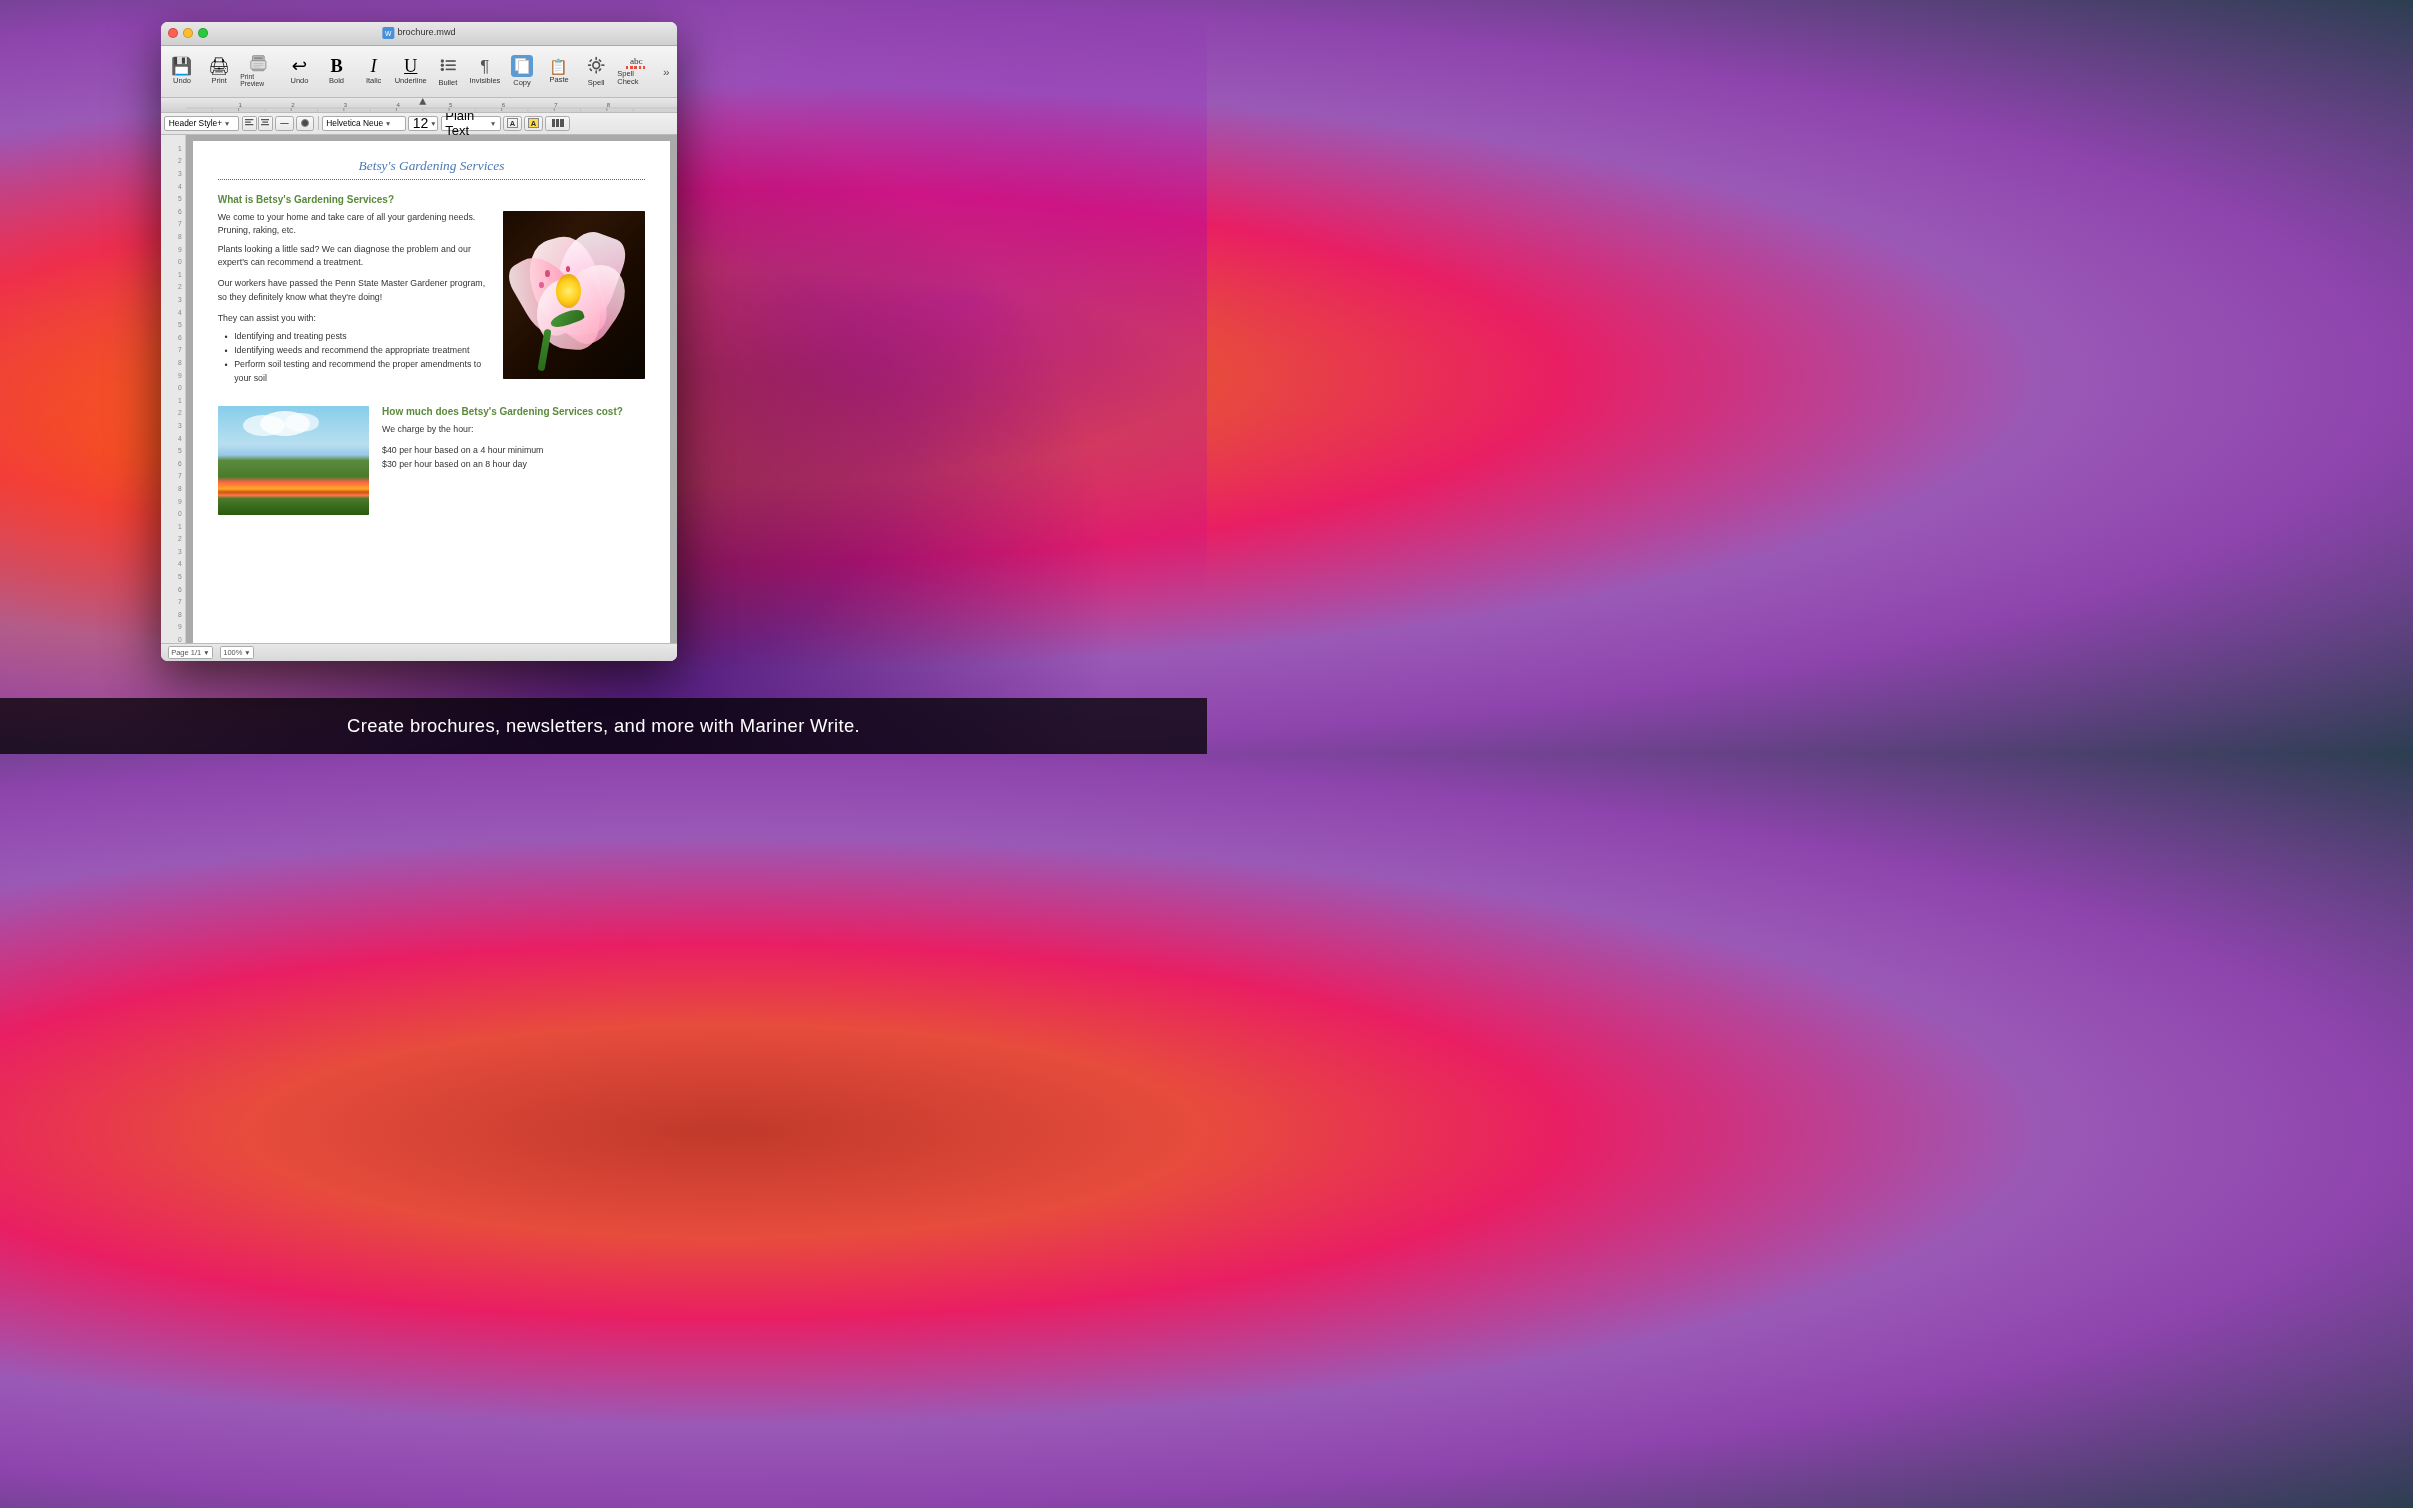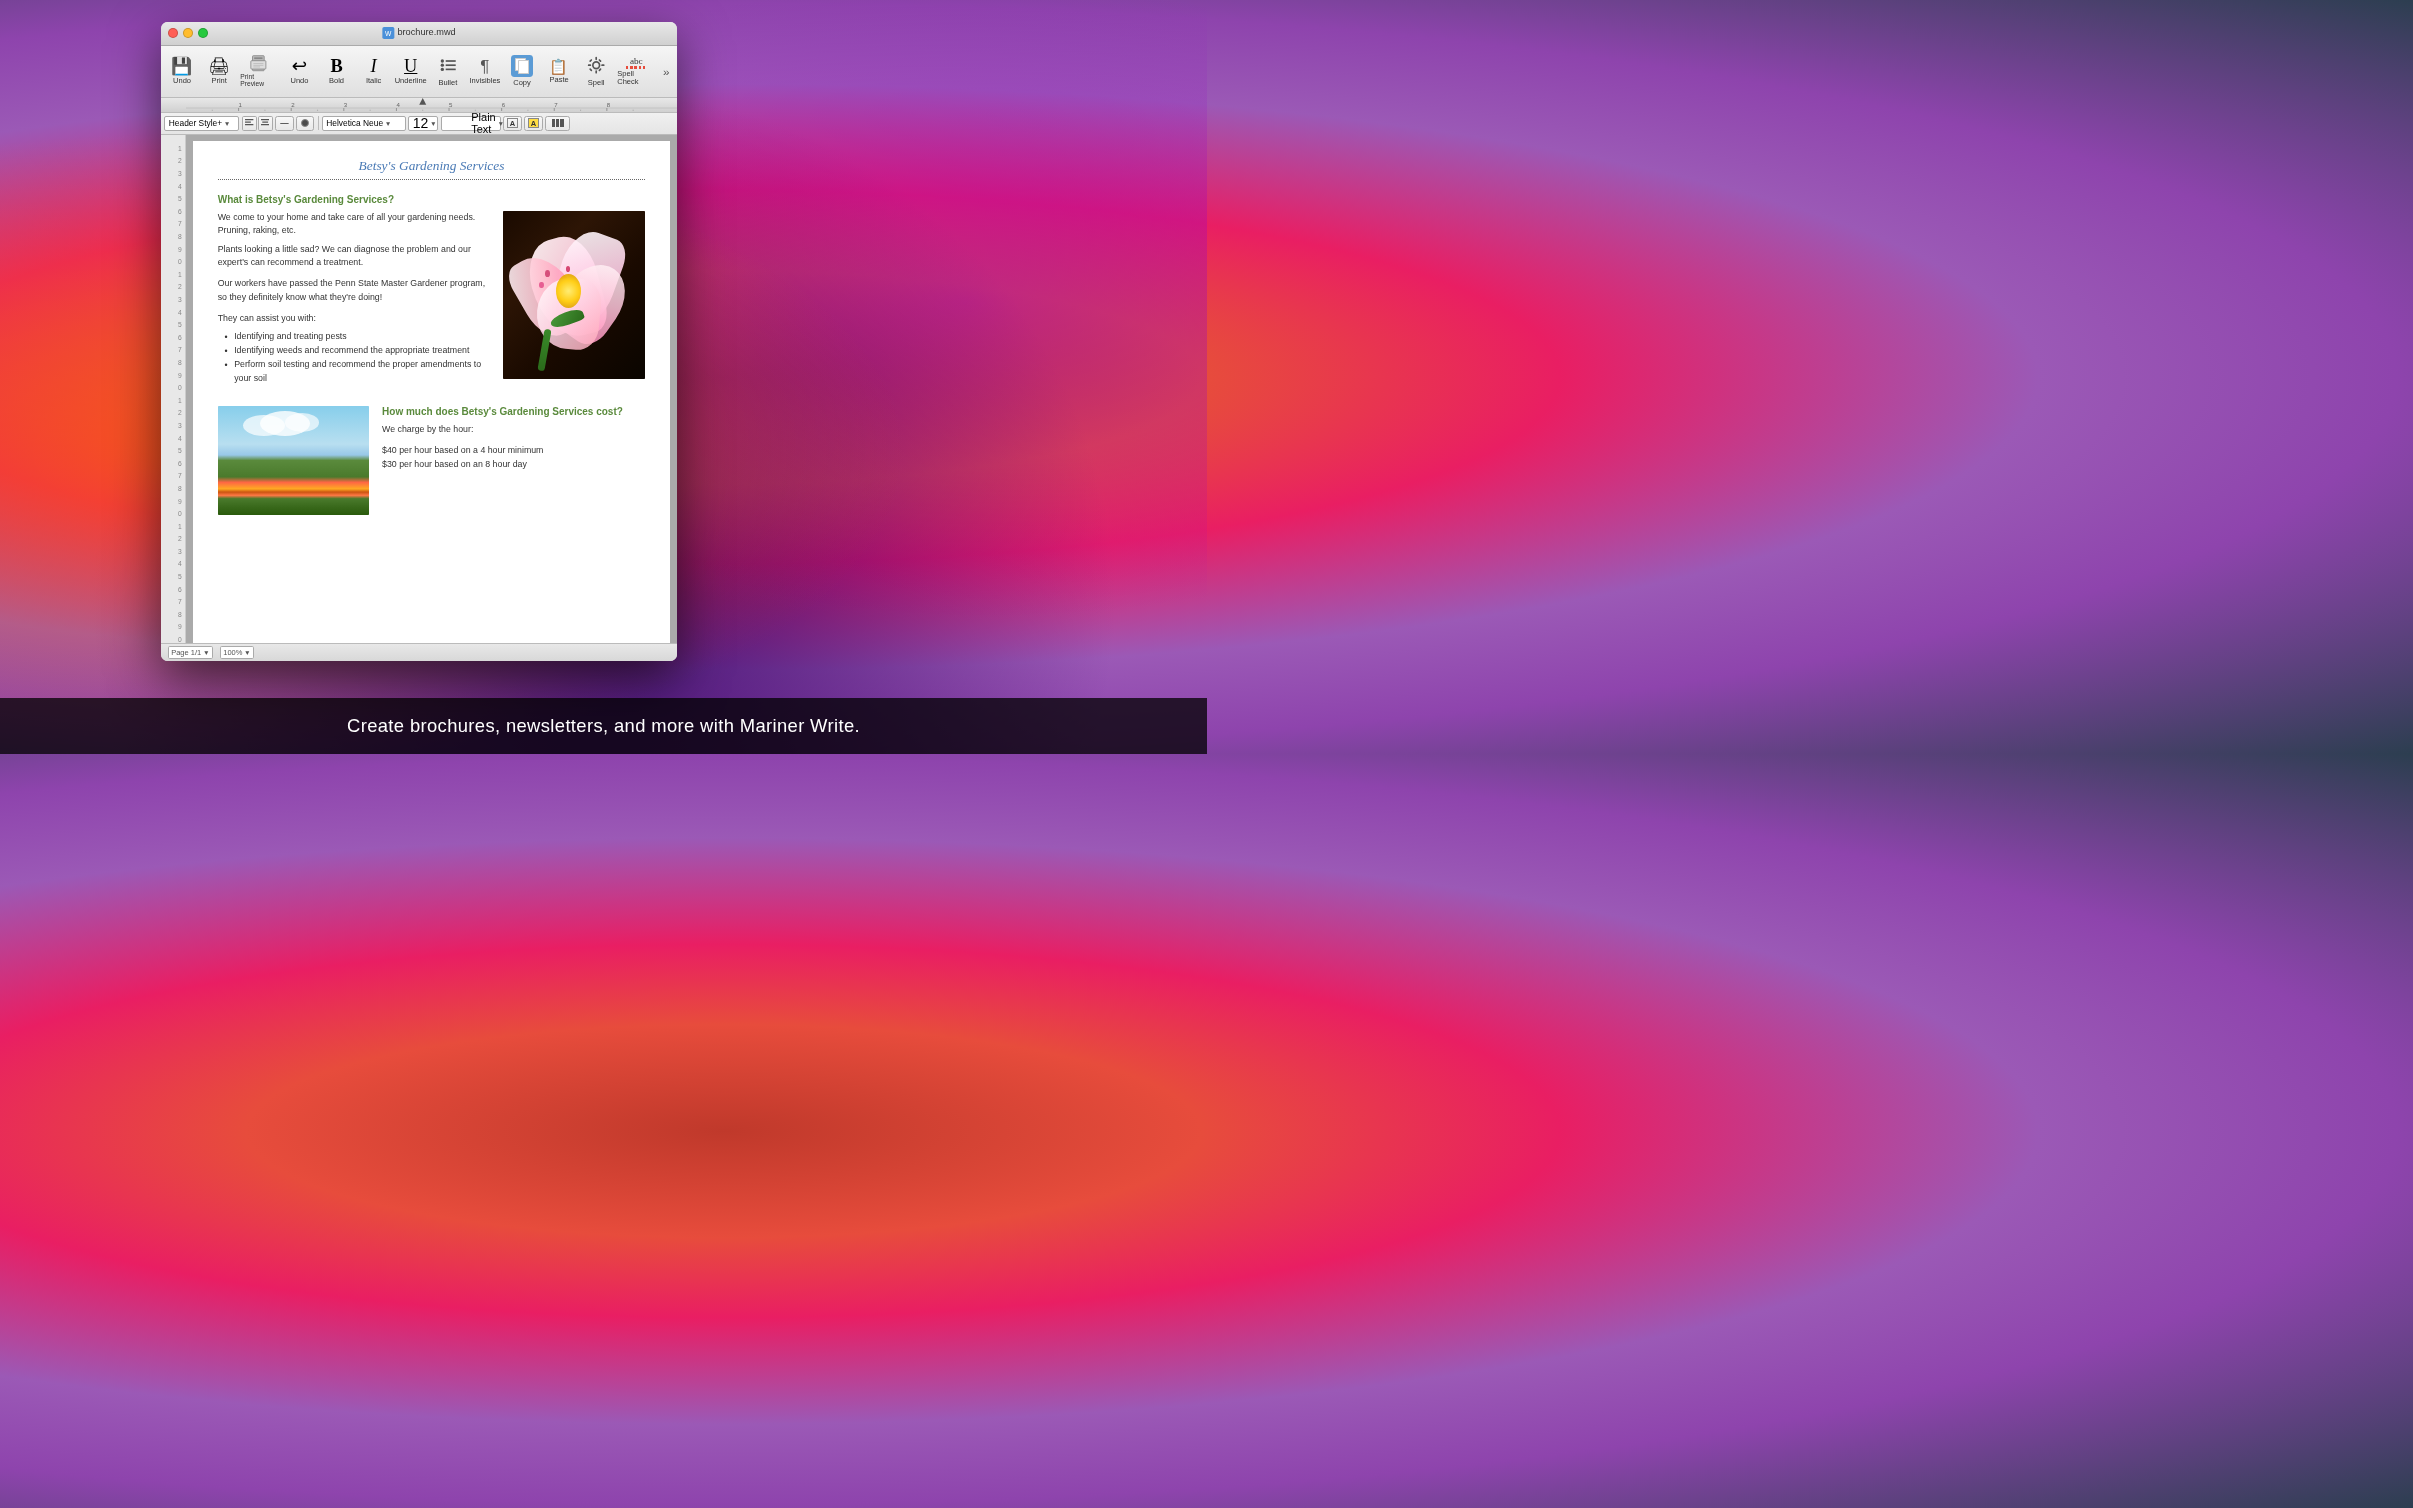--- a/index.html
+++ b/index.html
@@ -675,7 +675,7 @@
     </div>
 
     <div class="format-select" style="width:60px;">
-      <span style="font-size:11px;margin-left:26px;">Plain Text</span>
+      <span style="font-size:13px;">Plain Text</span>
       <span class="dropdown-arrow">▼</span>
     </div>
 

